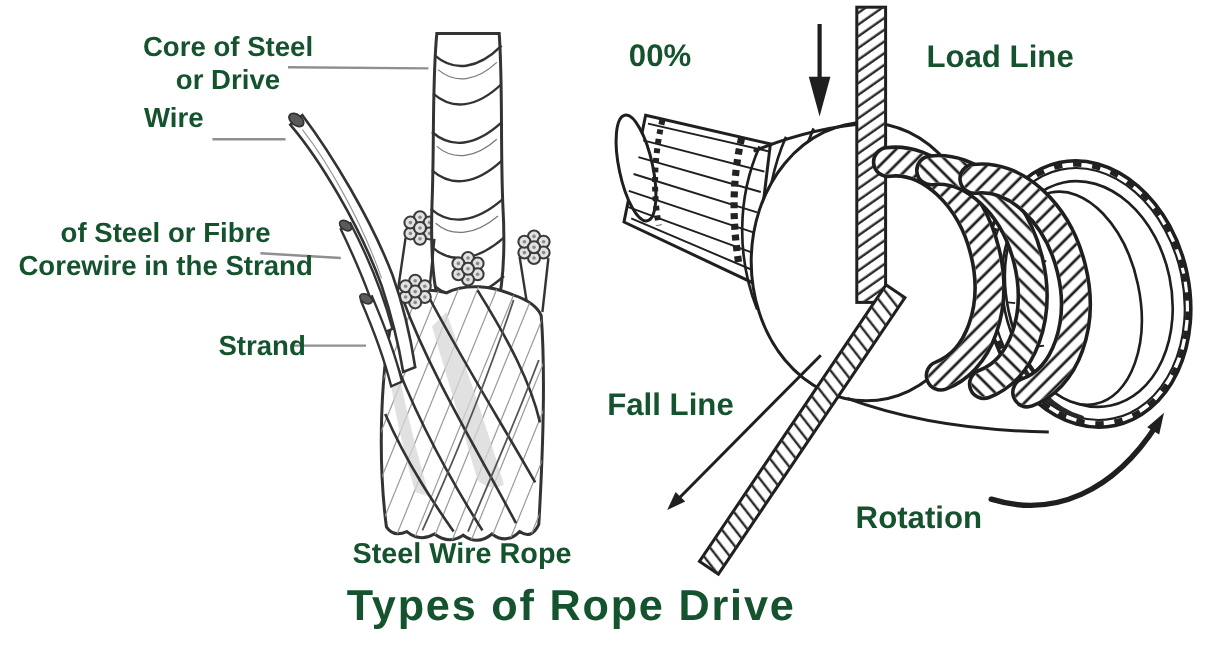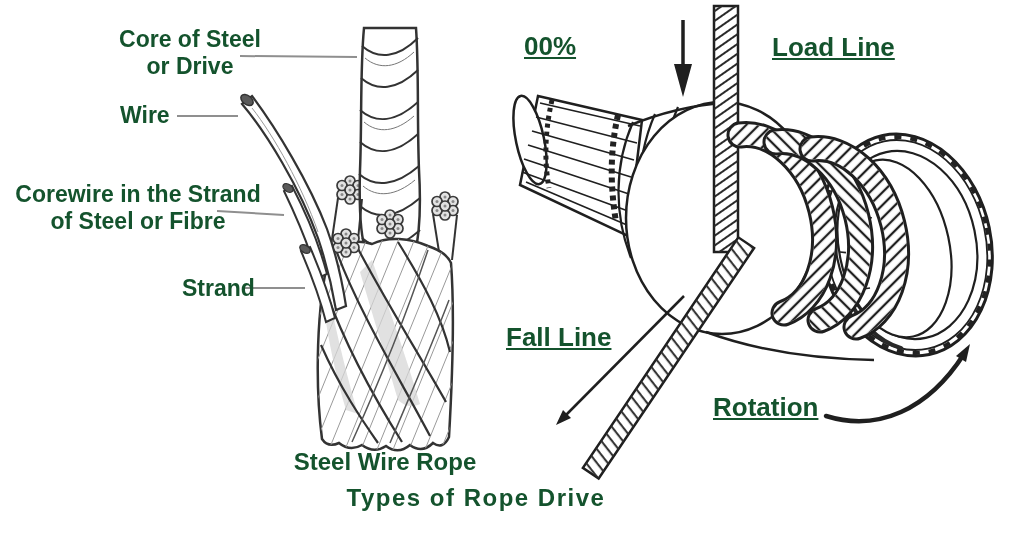--- a/index.html
+++ b/index.html
@@ -12,7 +12,7 @@
   .stage svg{position:absolute;left:0;top:0;}
   .lbl{position:absolute;white-space:nowrap;}
   .lbl-left{font-size:23px;font-weight:600;line-height:27px;}
-  .lbl-right{font-size:26px;font-weight:700;line-height:30px;text-decoration:underline;}
+  .lbl-right{font-size:26px;font-weight:700;line-height:30px;}
   .center{text-align:center;white-space:normal;}
   .caption{font-size:24px;font-weight:600;}
   .title{font-size:24px;font-weight:800;letter-spacing:1.5px;text-align:center;}

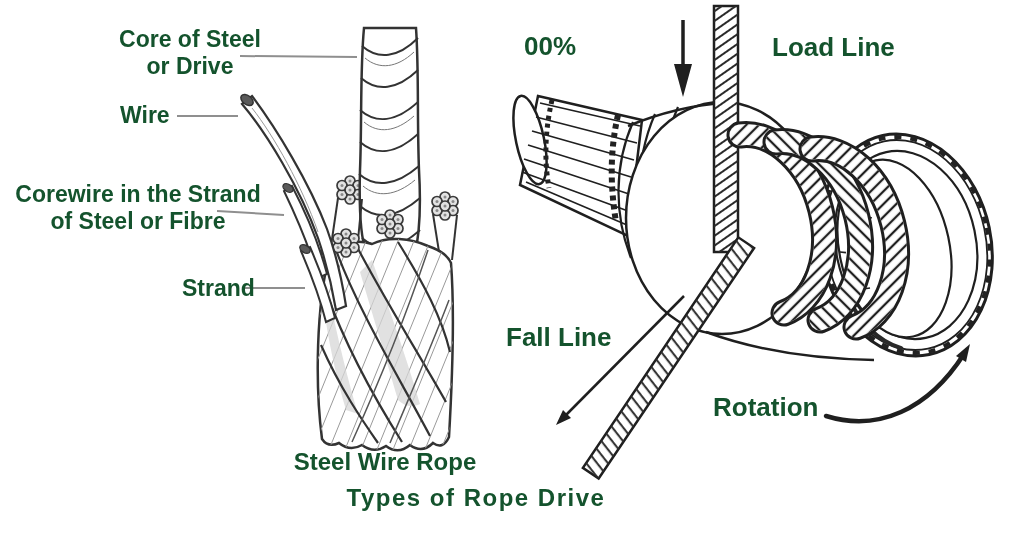--- a/index.html
+++ b/index.html
@@ -242,7 +242,7 @@
     <span>or Drive</span>
   </div>
 
-  <div class="lbl lbl-left" style="left:120px;top:102px;">Wire</div>
+  <div class="lbl lbl-left" style="left:120px;top:85px;">Wire</div>
 
   <div class="lbl lbl-left center" style="left:12px;top:181px;width:252px;">
     <span>Corewire in the Strand</span>

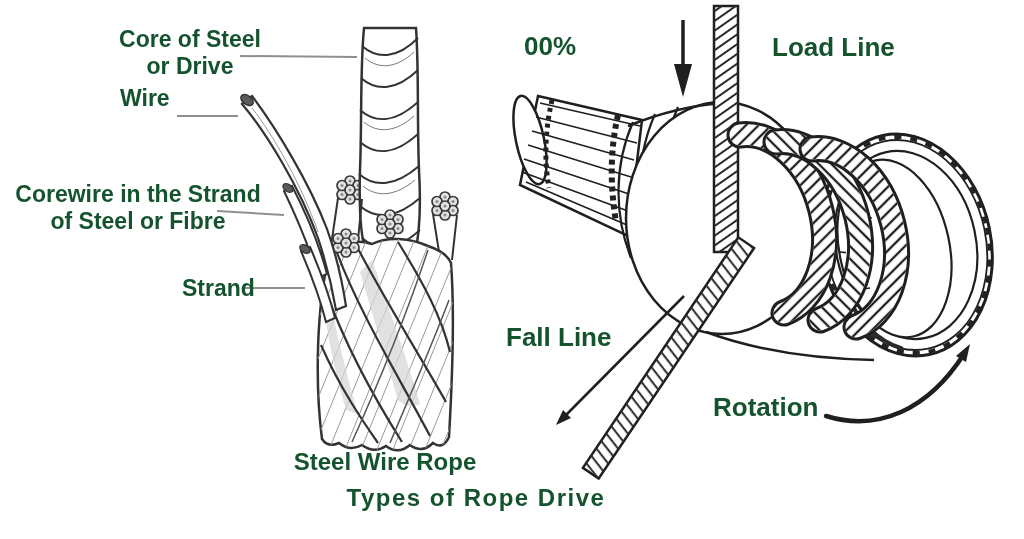--- a/index.html
+++ b/index.html
@@ -245,8 +245,8 @@
   <div class="lbl lbl-left" style="left:120px;top:85px;">Wire</div>
 
   <div class="lbl lbl-left center" style="left:12px;top:181px;width:252px;">
+    <span>of Steel or Fibre</span>
     <span>Corewire in the Strand</span>
-    <span>of Steel or Fibre</span>
   </div>
 
   <div class="lbl lbl-left" style="left:182px;top:275px;">Strand</div>

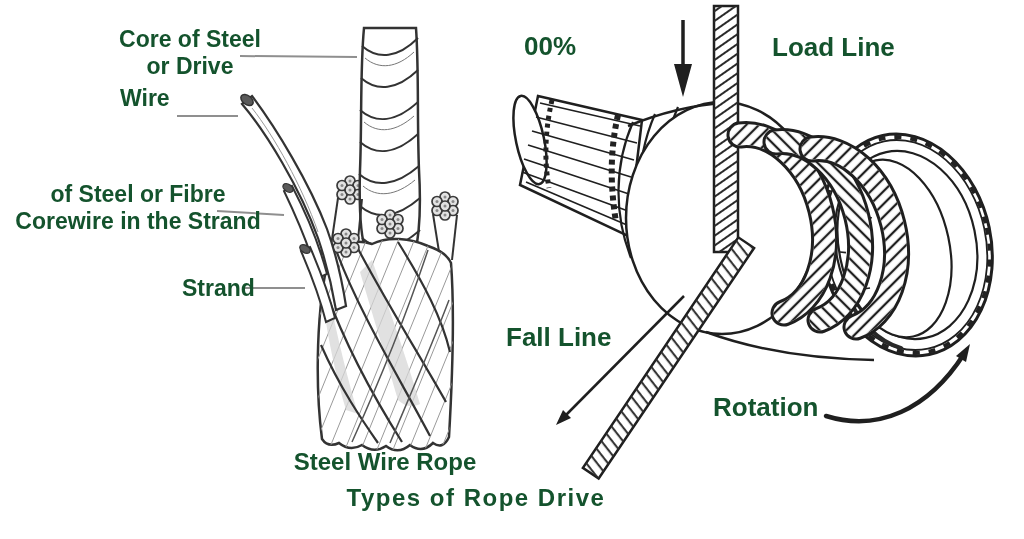--- a/index.html
+++ b/index.html
@@ -261,7 +261,7 @@
 
   <div class="lbl lbl-right" style="left:772px;top:32px;">Load Line</div>
 
-  <div class="lbl lbl-right" style="left:713px;top:392px;">Rotation</div>
+  <div class="lbl lbl-right" style="left:713px;top:416px;">Rotation</div>
 </div>
 
 </body></html>

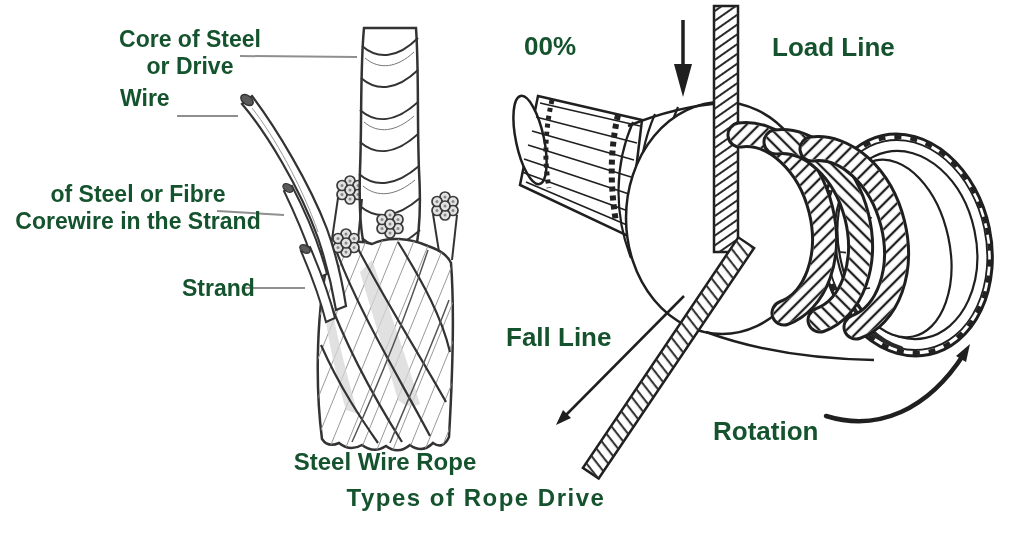--- a/index.html
+++ b/index.html
@@ -15,7 +15,7 @@
   .lbl-right{font-size:26px;font-weight:700;line-height:30px;}
   .center{text-align:center;white-space:normal;}
   .caption{font-size:24px;font-weight:600;}
-  .title{font-size:24px;font-weight:800;letter-spacing:1.5px;text-align:center;}
+  .title{font-size:36px;font-weight:800;letter-spacing:1.5px;text-align:center;}
   .lbl span{display:block;}
 </style>
 </head>

